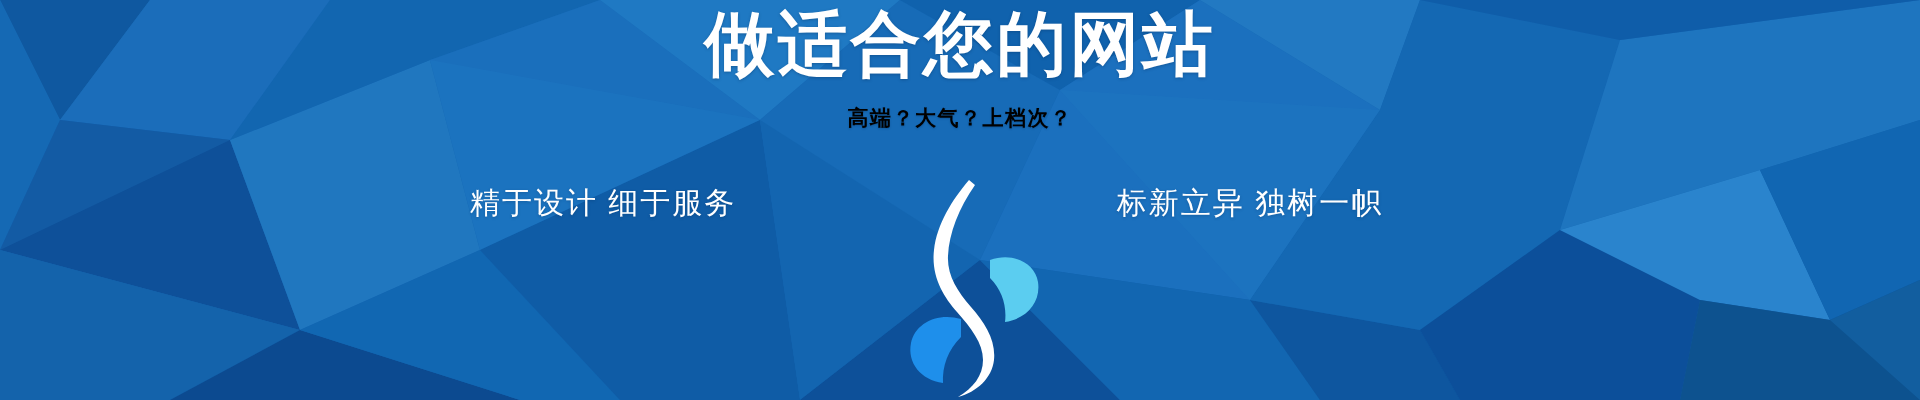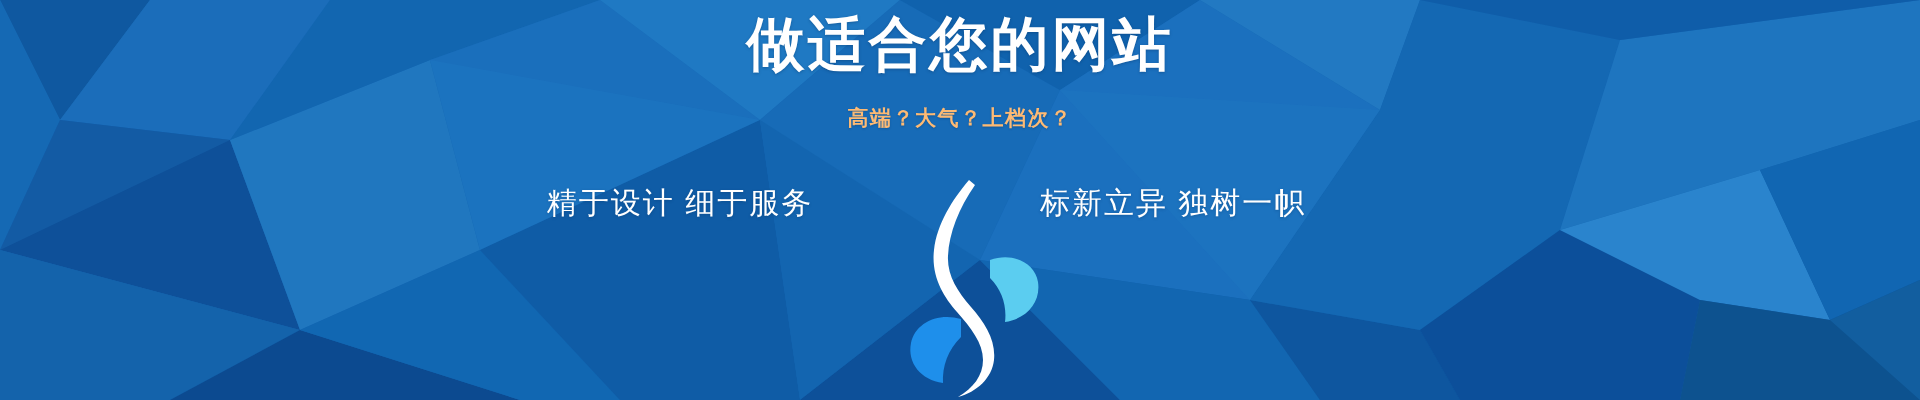--- a/index.html
+++ b/index.html
@@ -39,7 +39,7 @@
     text-align: center;
   }
   .title-main {
-    font-size: 58px;
+    font-size: 70px;
     line-height: 64px;
     font-weight: bold;
     color: #ffffff;

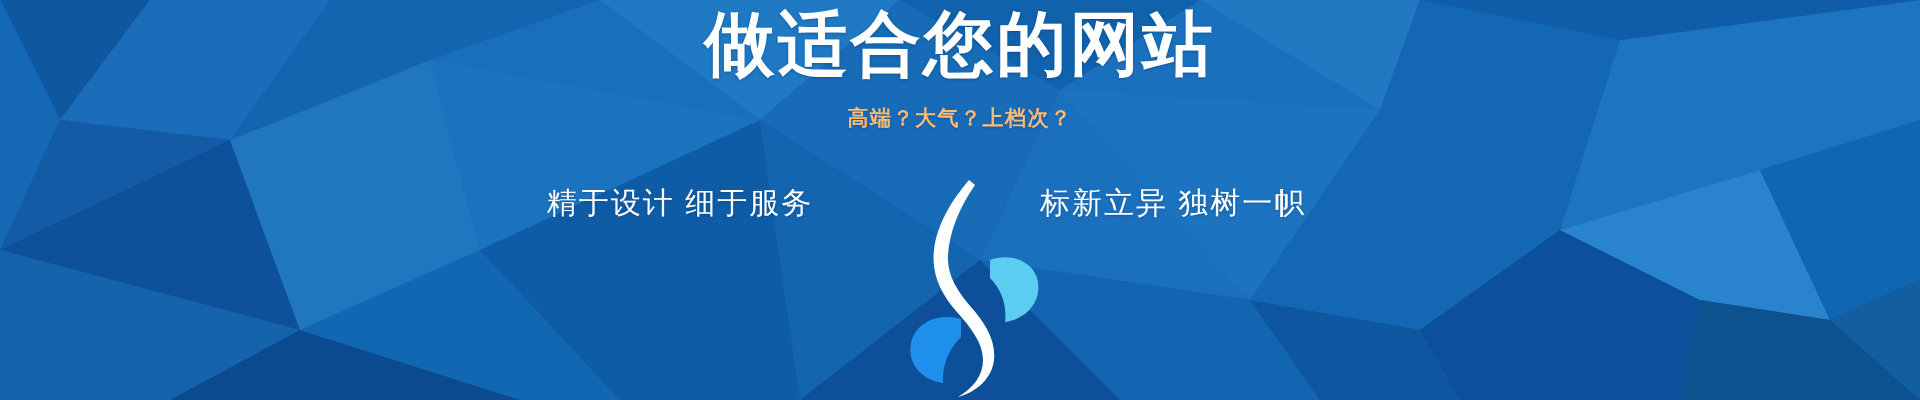--- a/index.html
+++ b/index.html
@@ -69,7 +69,7 @@
     font-size: 21px;
     line-height: 28px;
     font-weight: bold;
-    color: #fdba74;
+    color: #000000;
     letter-spacing: 1.5px;
     margin: 0;
     text-shadow: 0 1px 2px rgba(6,44,86,0.3);

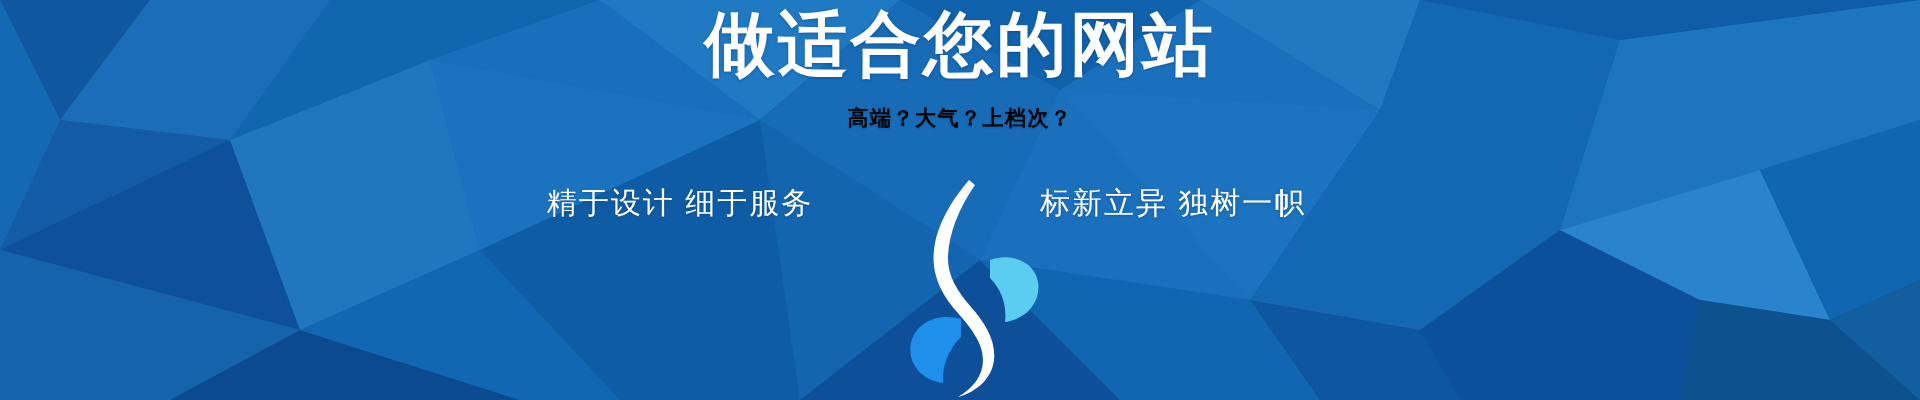--- a/index.html
+++ b/index.html
@@ -87,7 +87,7 @@
     white-space: nowrap;
     text-shadow: 0 1px 3px rgba(6,44,86,0.3);
   }
-  .tagline-left  { left: 470px; width: 420px; text-align: center; }
+  .tagline-left  { left: 470px; width: 420px; text-align: left; }
   .tagline-right { left: 1040px; width: 420px; text-align: left; }
 
   .logo {

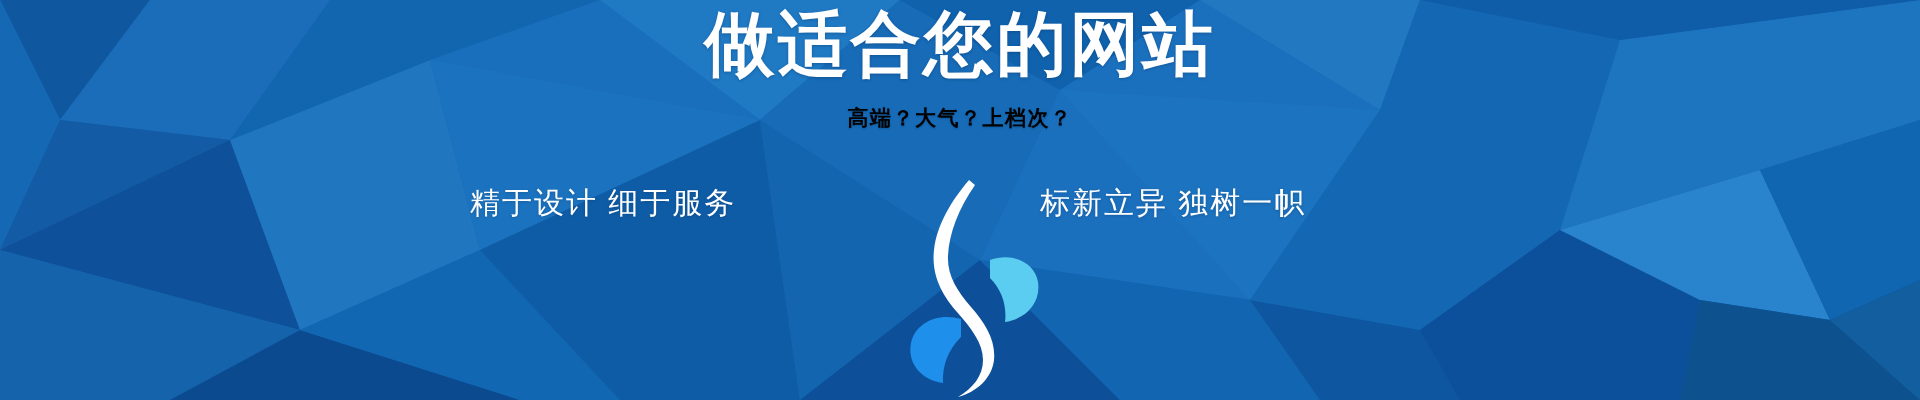--- a/index.html
+++ b/index.html
@@ -88,7 +88,7 @@
     text-shadow: 0 1px 3px rgba(6,44,86,0.3);
   }
   .tagline-left  { left: 470px; width: 420px; text-align: left; }
-  .tagline-right { left: 1040px; width: 420px; text-align: left; }
+  .tagline-right { left: 1040px; width: 420px; text-align: center; }
 
   .logo {
     position: absolute;

